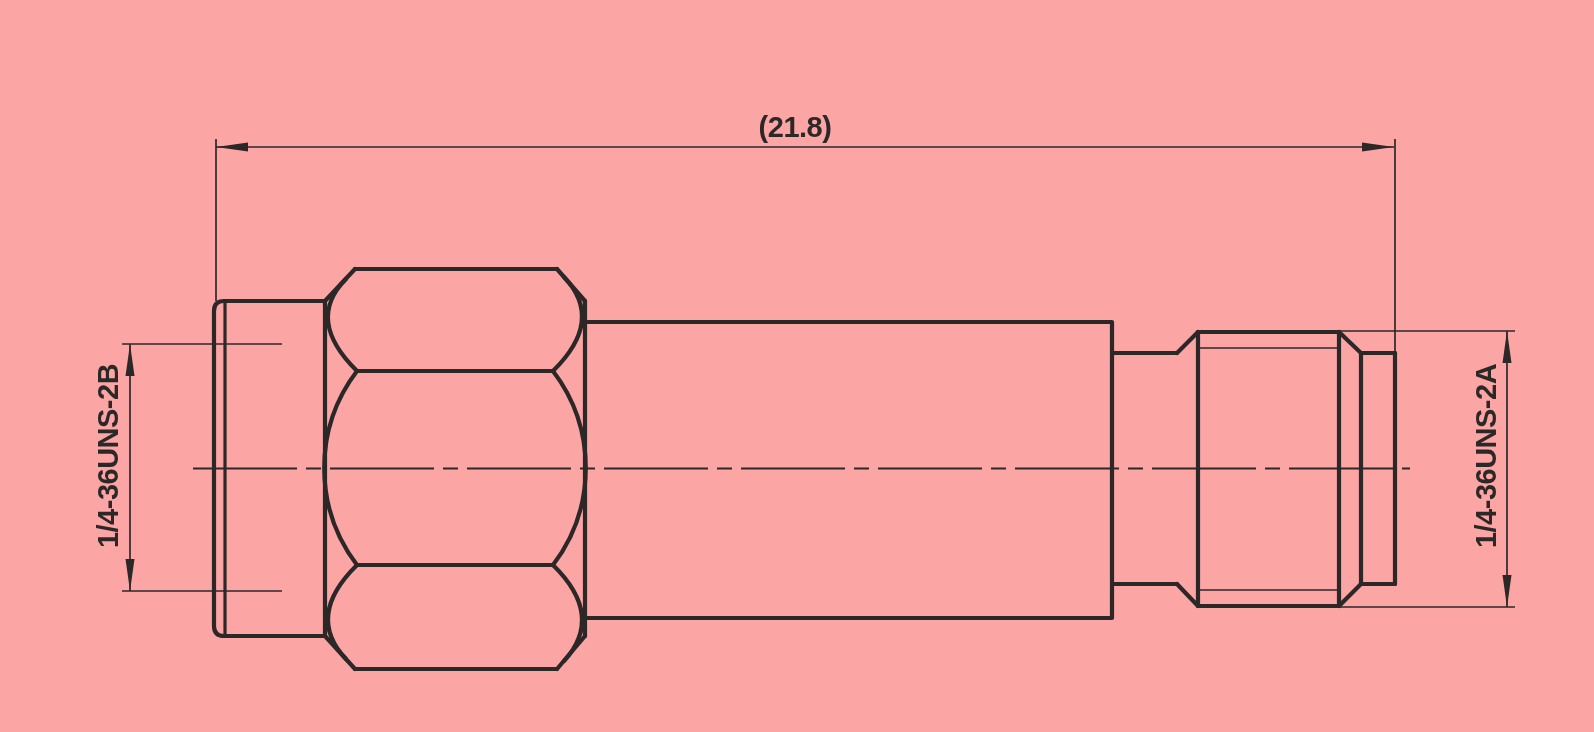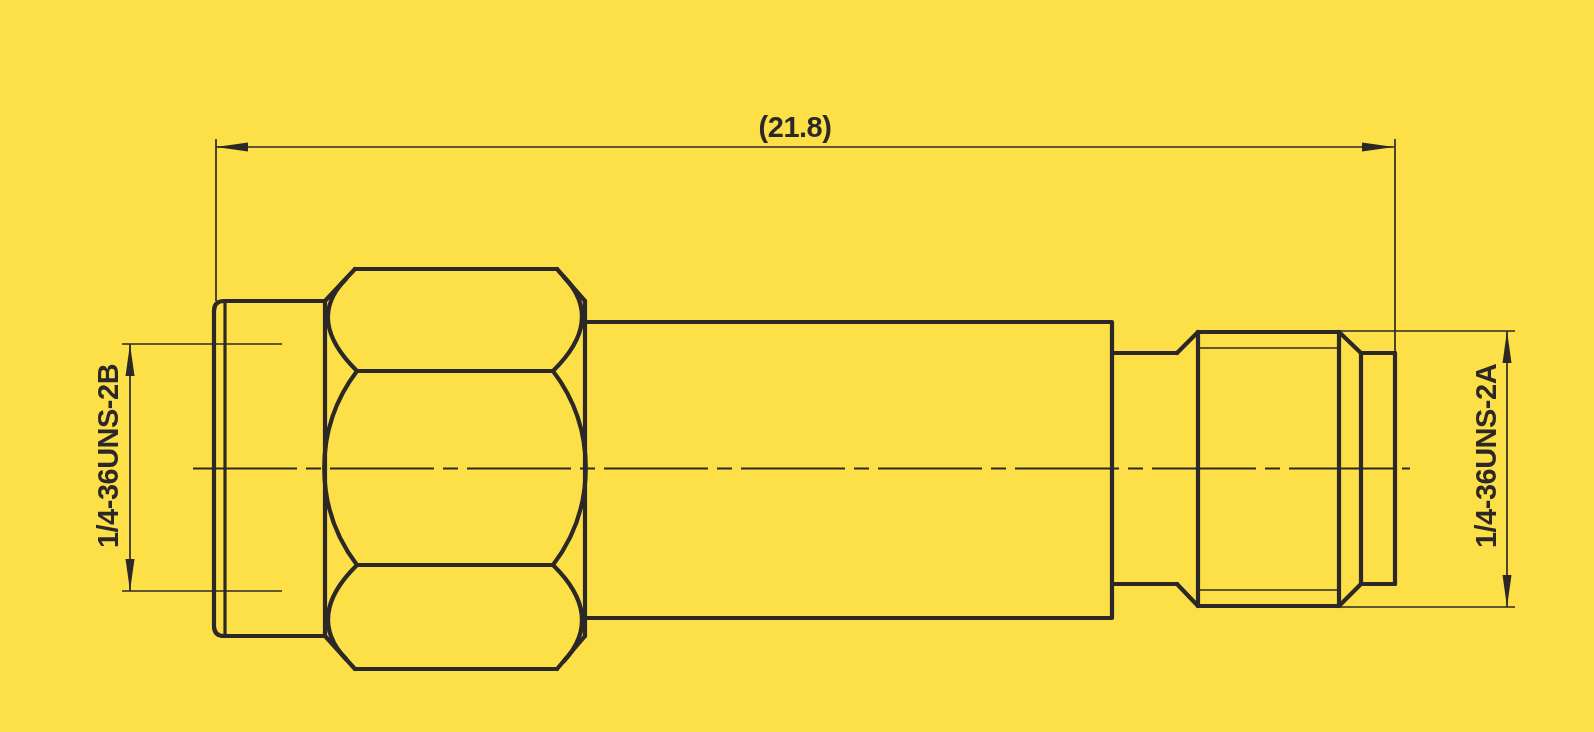--- a/index.html
+++ b/index.html
@@ -11,7 +11,7 @@
     position: relative;
     width: 1594px;
     height: 732px;
-    background: #fde047;
+    background: #fca5a5;
     overflow: hidden;
     font-family: "Liberation Sans", sans-serif;
     text-align: right;

